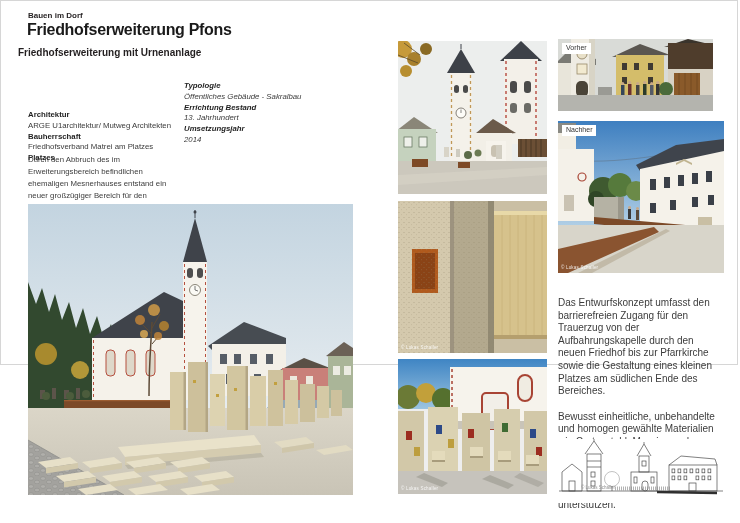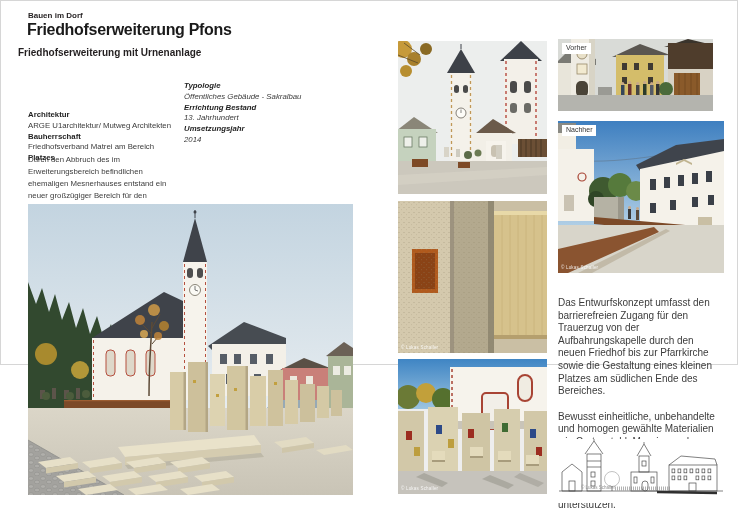--- a/index.html
+++ b/index.html
@@ -44,7 +44,7 @@
     <div class="lbl">Architektur</div>
     <div>ARGE U1architektur/ Mutweg Architekten</div>
     <div class="lbl">Bauherrschaft</div>
-    <div>Friedhofsverband Matrei am Bereich</div>
+    <div>Friedhofsverband Matrei am Platzes</div>
     <div class="lbl">Platzes</div>
   </div>
   <div class="abs meta meta2">

